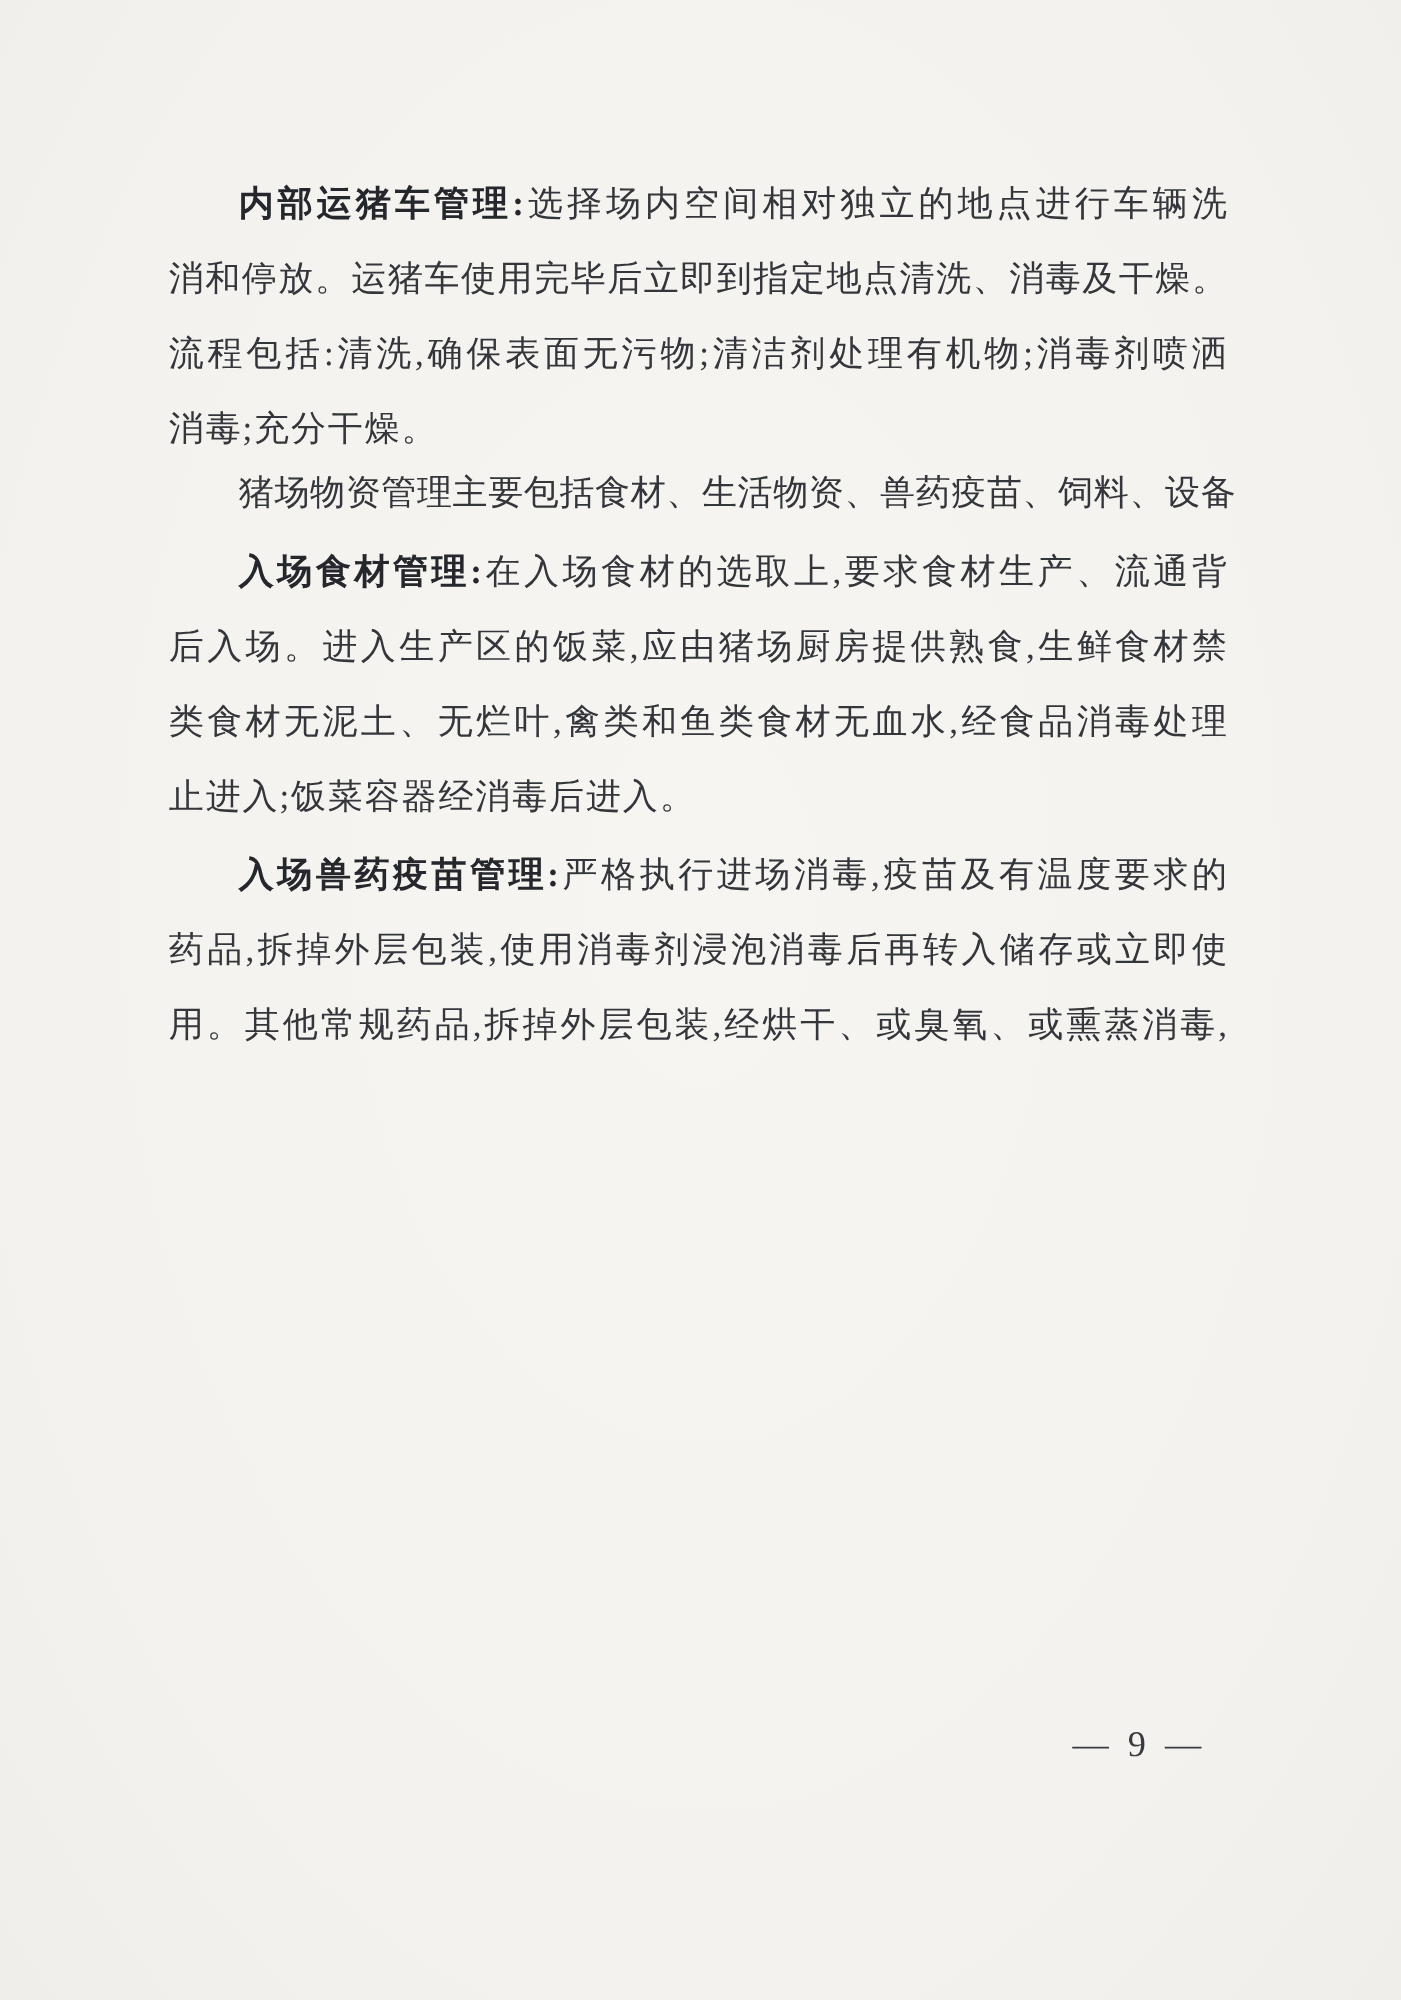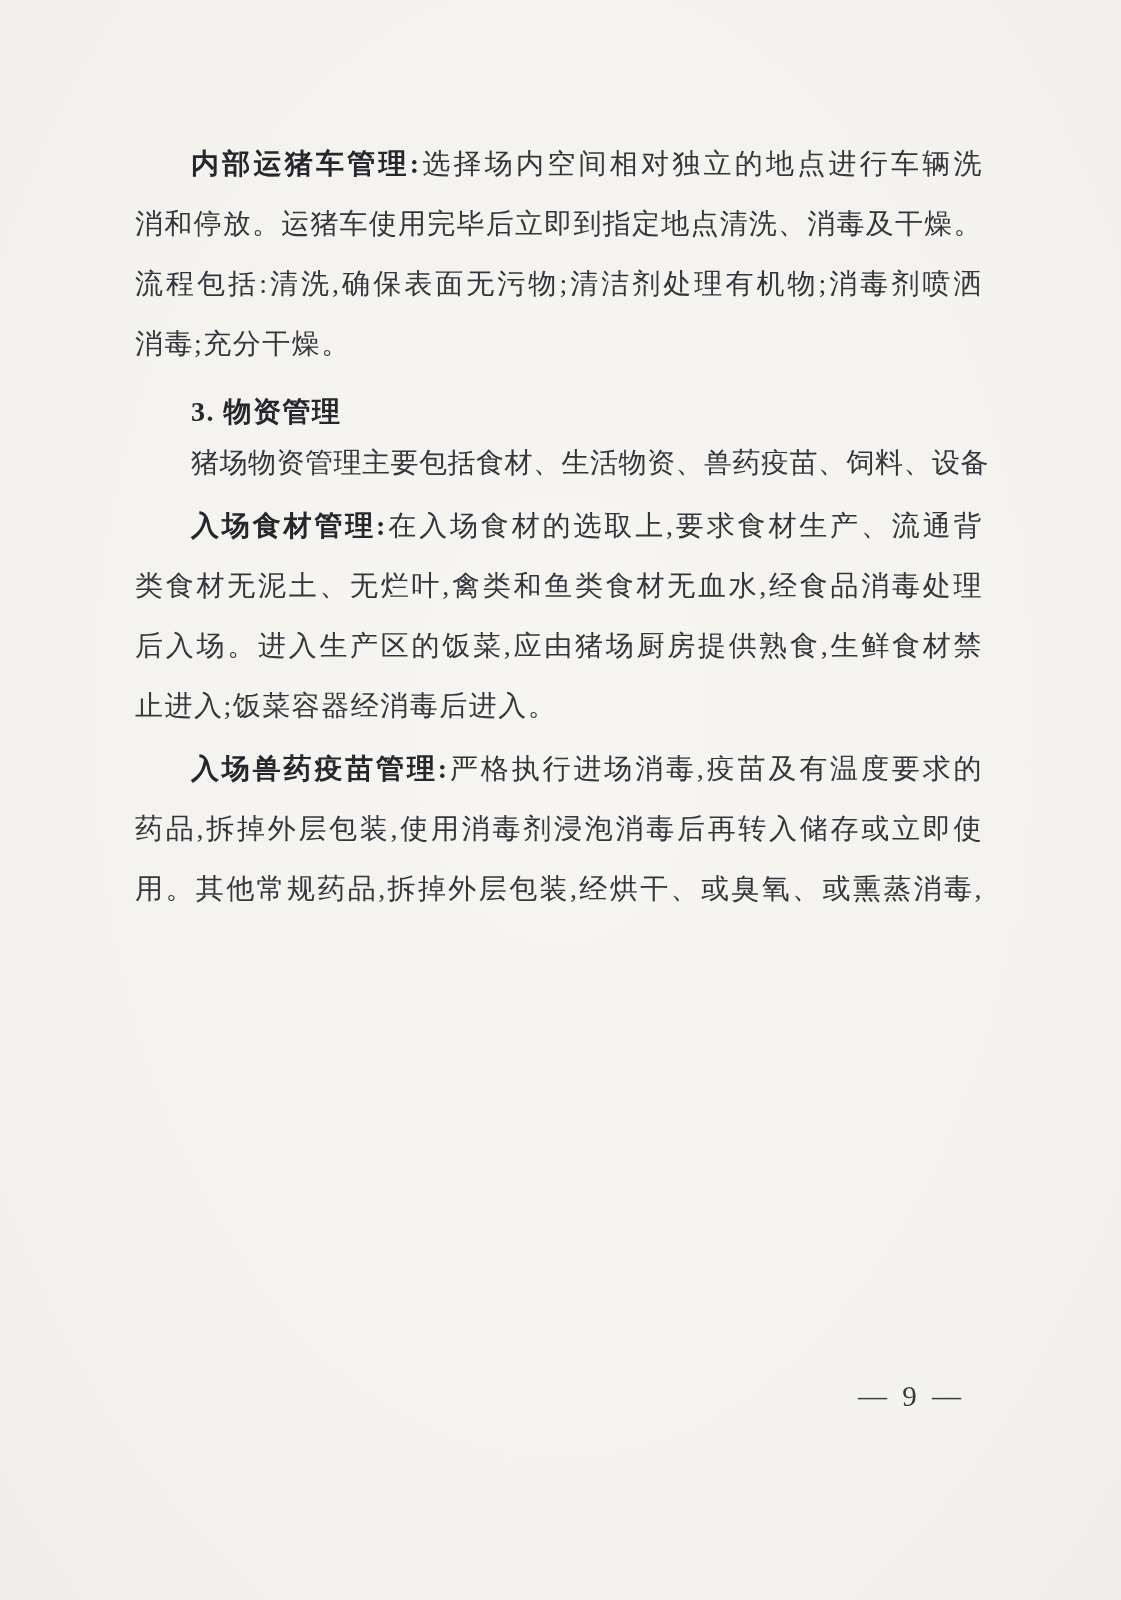--- a/index.html
+++ b/index.html
@@ -69,9 +69,6 @@
     </section>
 
 
-    <section class="para heading">
-      <div class="line end ind"><span class="b">3. 物资管理</span></div>
-    </section>
 
     <section class="para tight">
       <div class="line ind"><span>猪场物资管理主要包括食材、生活物资、兽药疫苗、饲料、设备</span></div>

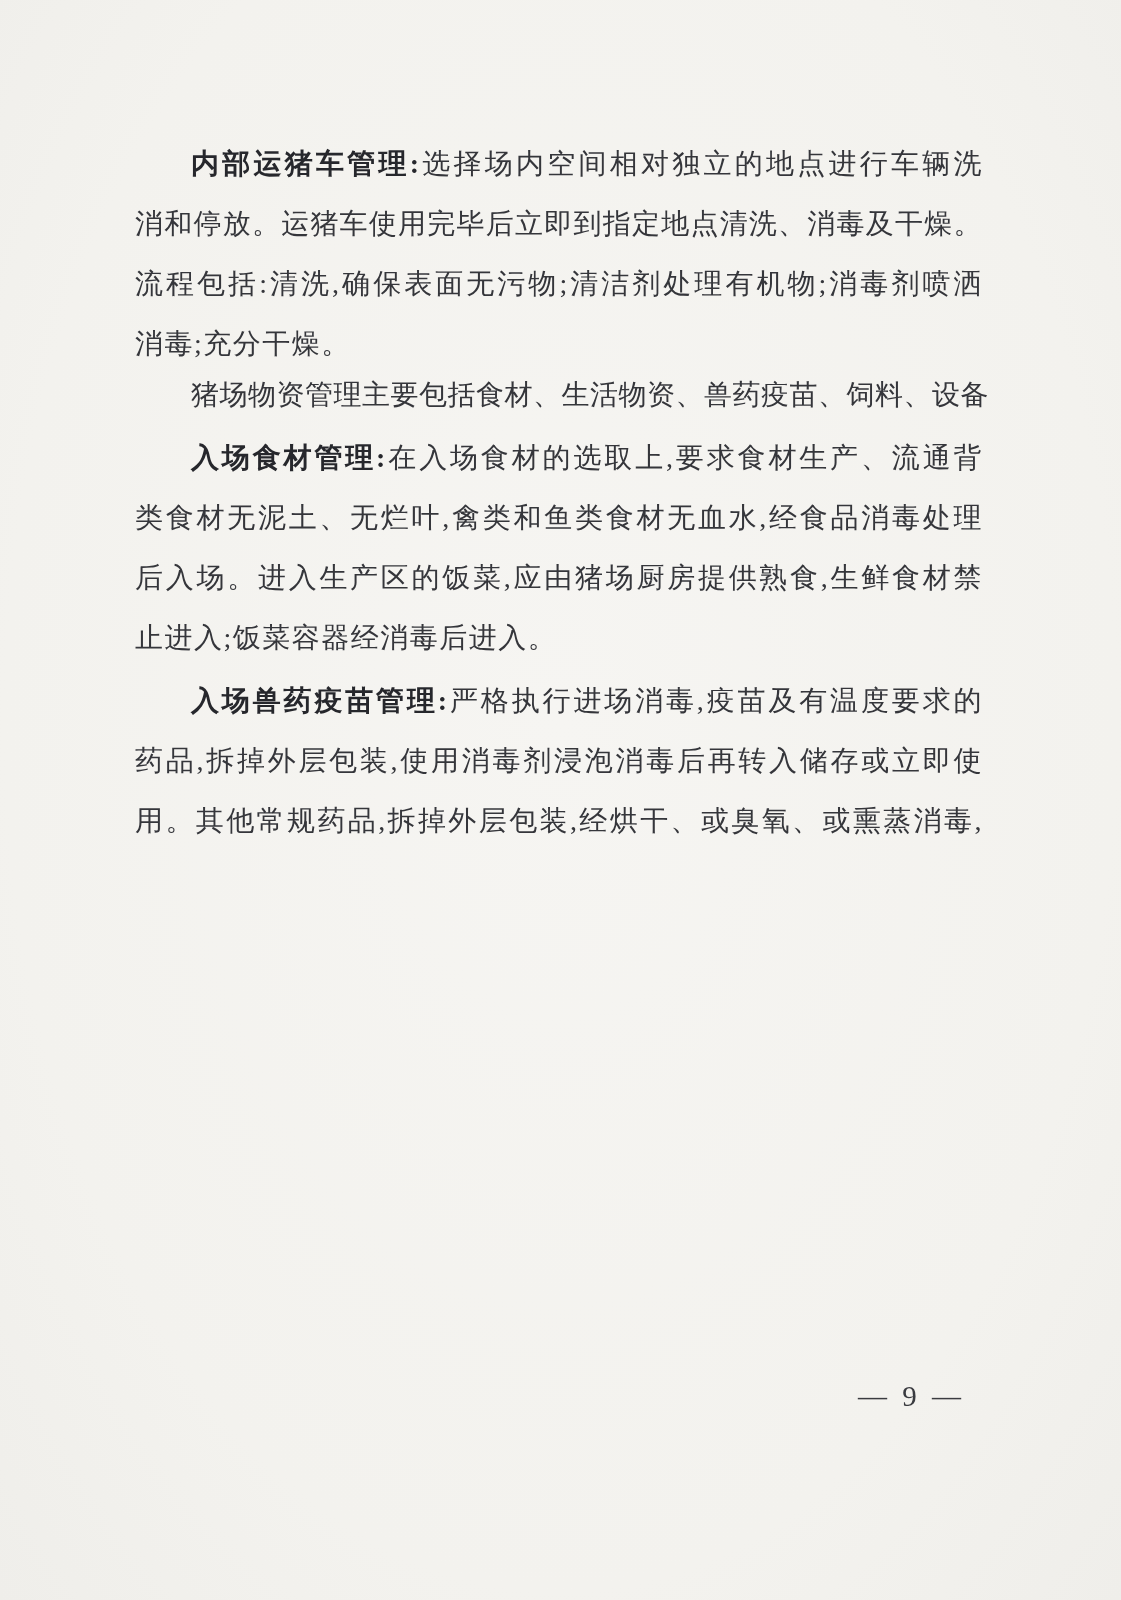--- a/index.html
+++ b/index.html
@@ -76,8 +76,8 @@
 
     <section class="para">
       <div class="line ind"><span class="b">入场食材管理:</span><span>在入场食材的选取上,要求食材生产、流通背</span></div>
+      <div class="line"><span>后入场。进入生产区的饭菜,应由猪场厨房提供熟食,生鲜食材禁</span></div>
       <div class="line"><span>类食材无泥土、无烂叶,禽类和鱼类食材无血水,经食品消毒处理</span></div>
-      <div class="line"><span>后入场。进入生产区的饭菜,应由猪场厨房提供熟食,生鲜食材禁</span></div>
       <div class="line end"><span>止进入;饭菜容器经消毒后进入。</span></div>
     </section>
 

